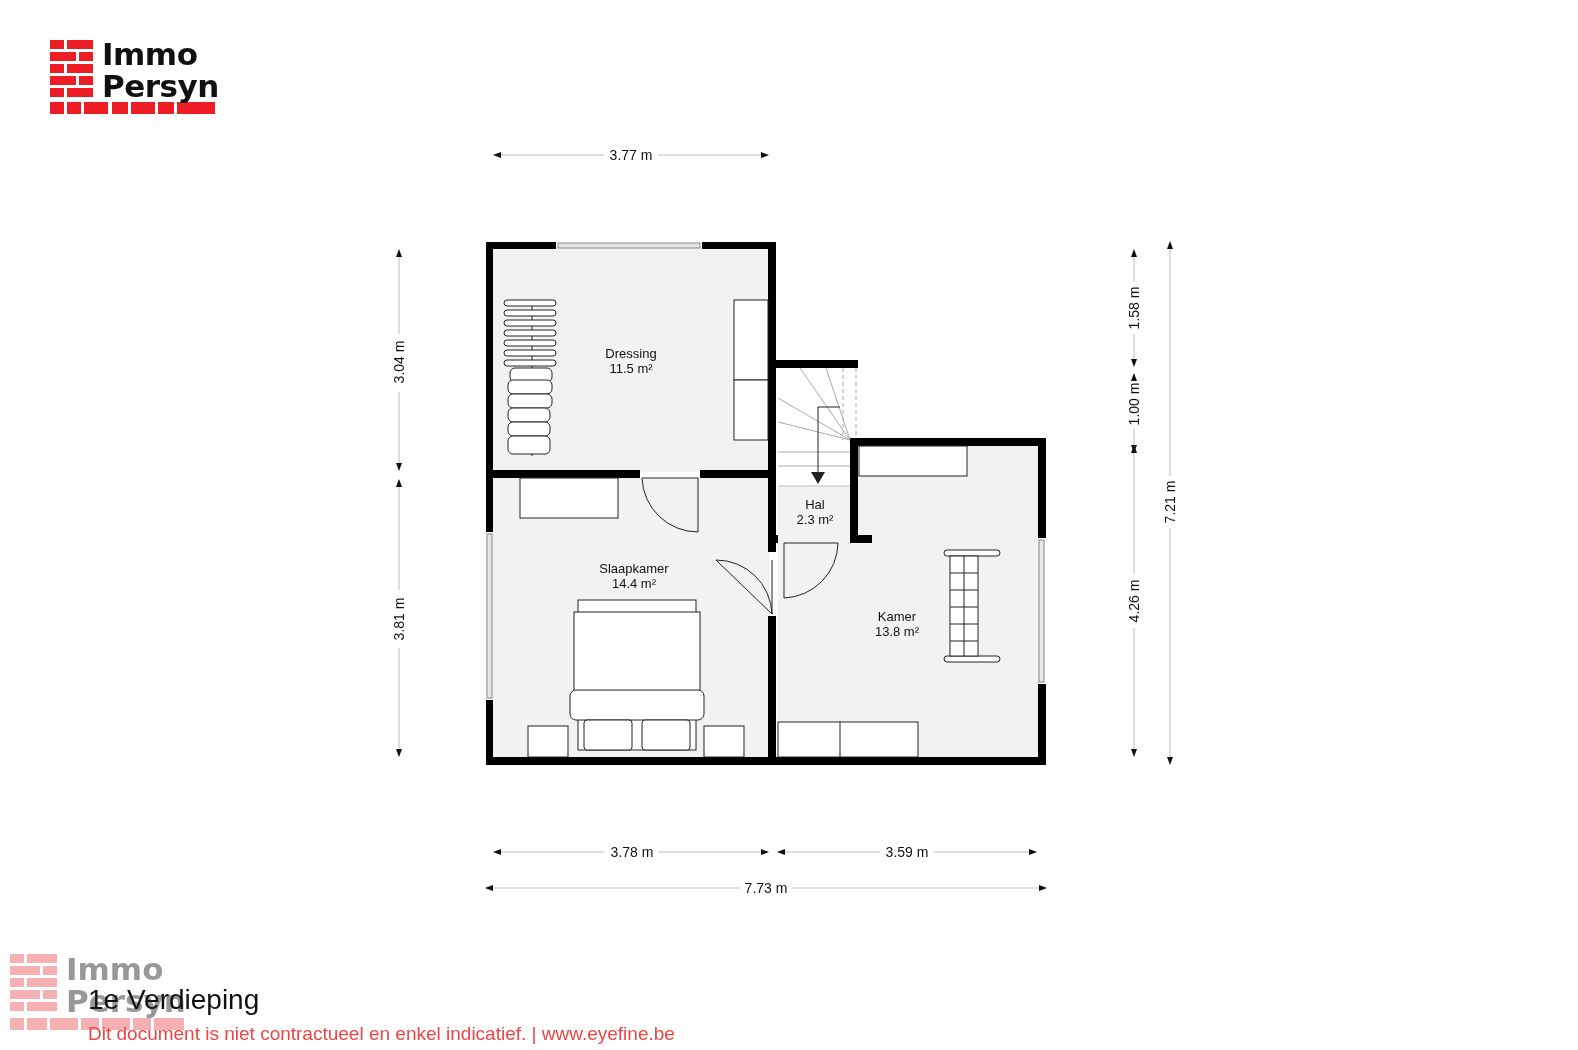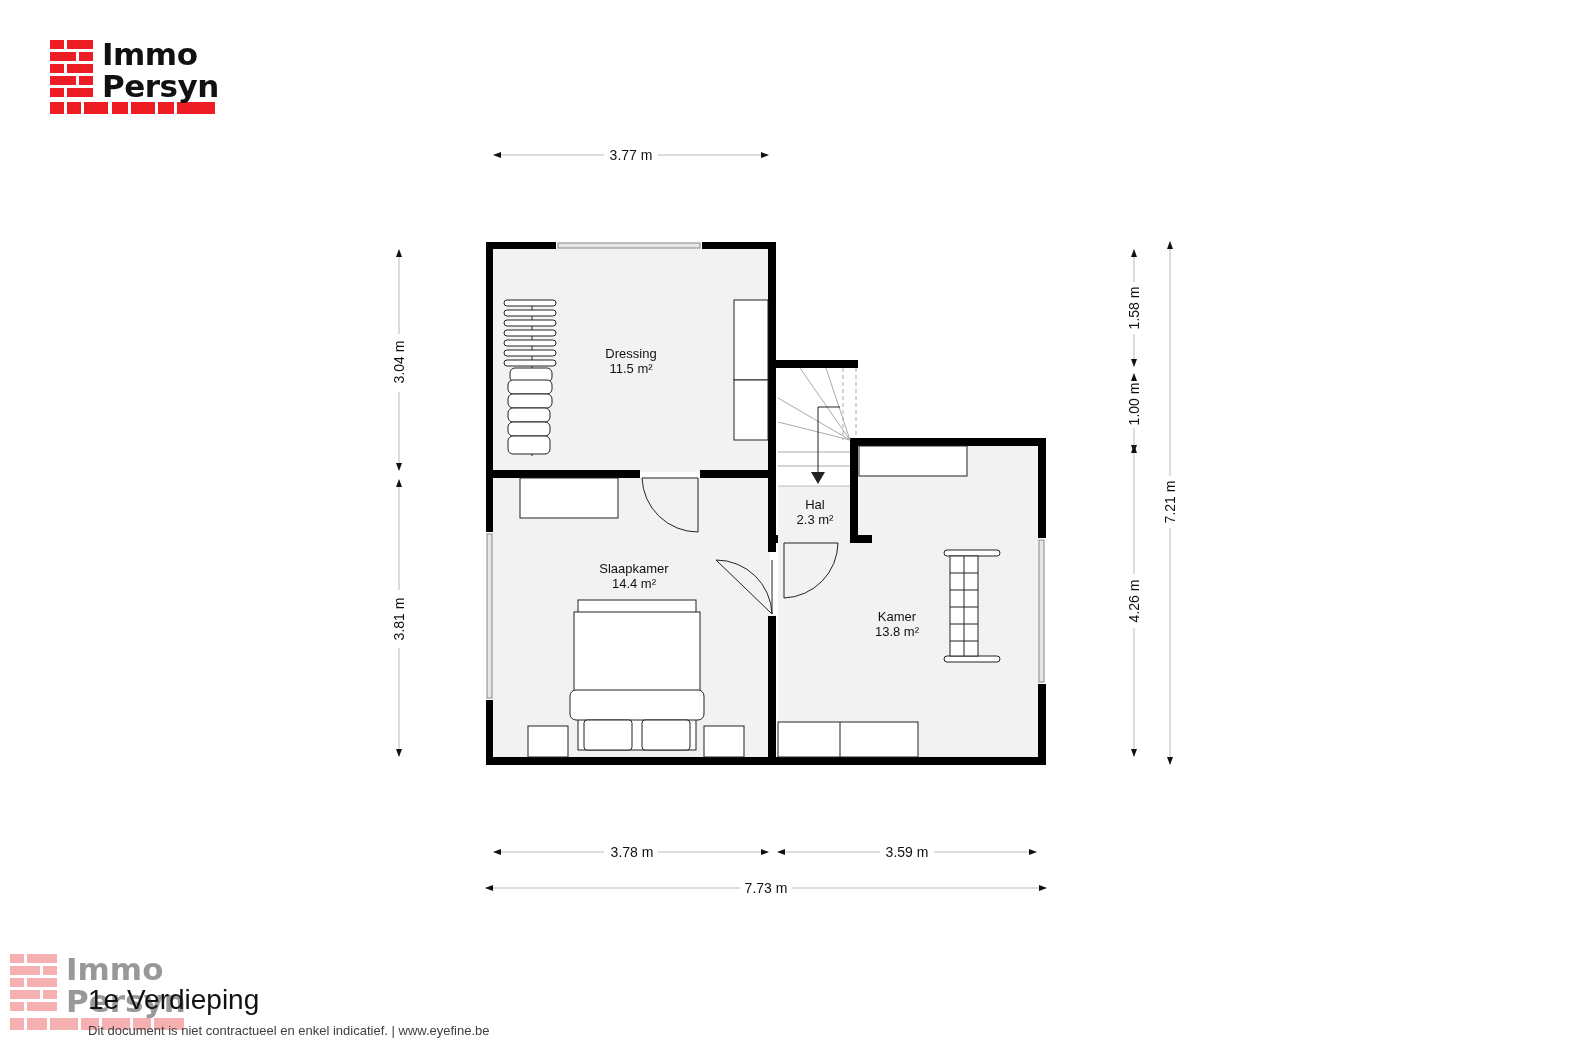--- a/index.html
+++ b/index.html
@@ -13,7 +13,7 @@
   .room-label { font-family: "Liberation Sans", sans-serif; font-size: 13px; fill: #111; }
   .title-block { position: absolute; left: 52px; top: 983px; margin-left: 36px; }
   .floor-title { font-family: "Liberation Sans", sans-serif; font-size: 28px; color: #111; line-height: 34px; }
-  .disclaimer { font-family: "Liberation Sans", sans-serif; font-size: 13px; color: #404040; margin-top: 6px; }
+  .disclaimer { font-family: "Liberation Sans", sans-serif; font-size: 19px; color: #ef4444; margin-top: 6px; }
   .watermark { position: absolute; left: 10px; top: 954px; width: 176px; height: 80px; opacity: 0.6; }
   .wm-text { position: absolute; left: 56px; top: -1px; font-family: "DejaVu Sans", sans-serif;
              font-weight: bold; font-size: 31px; line-height: 32px; color: #555; }

